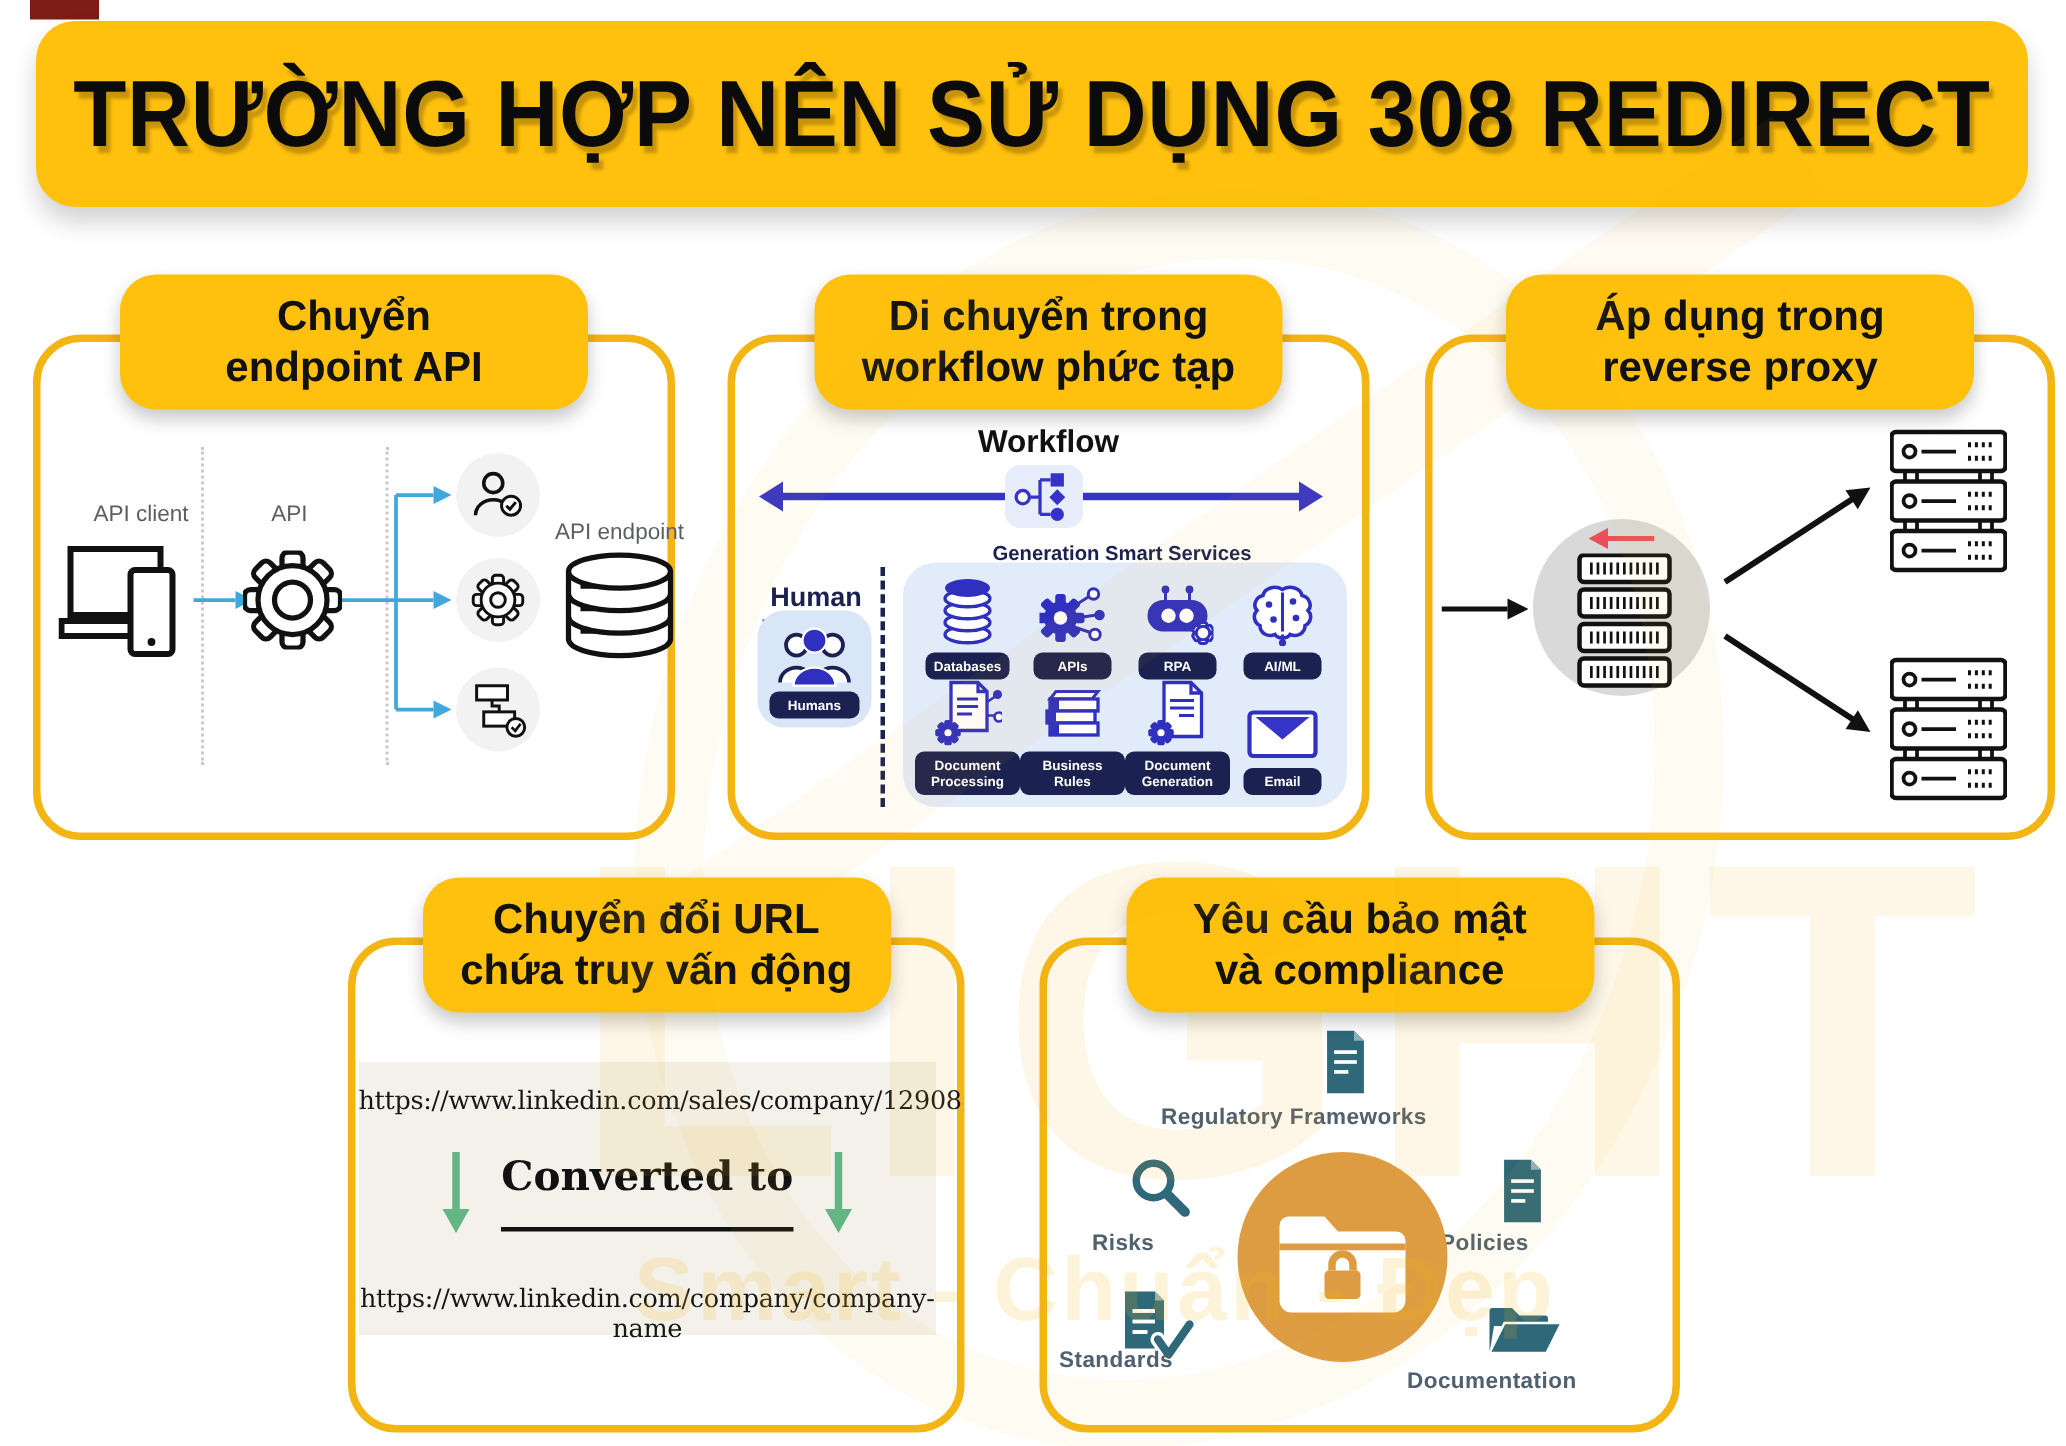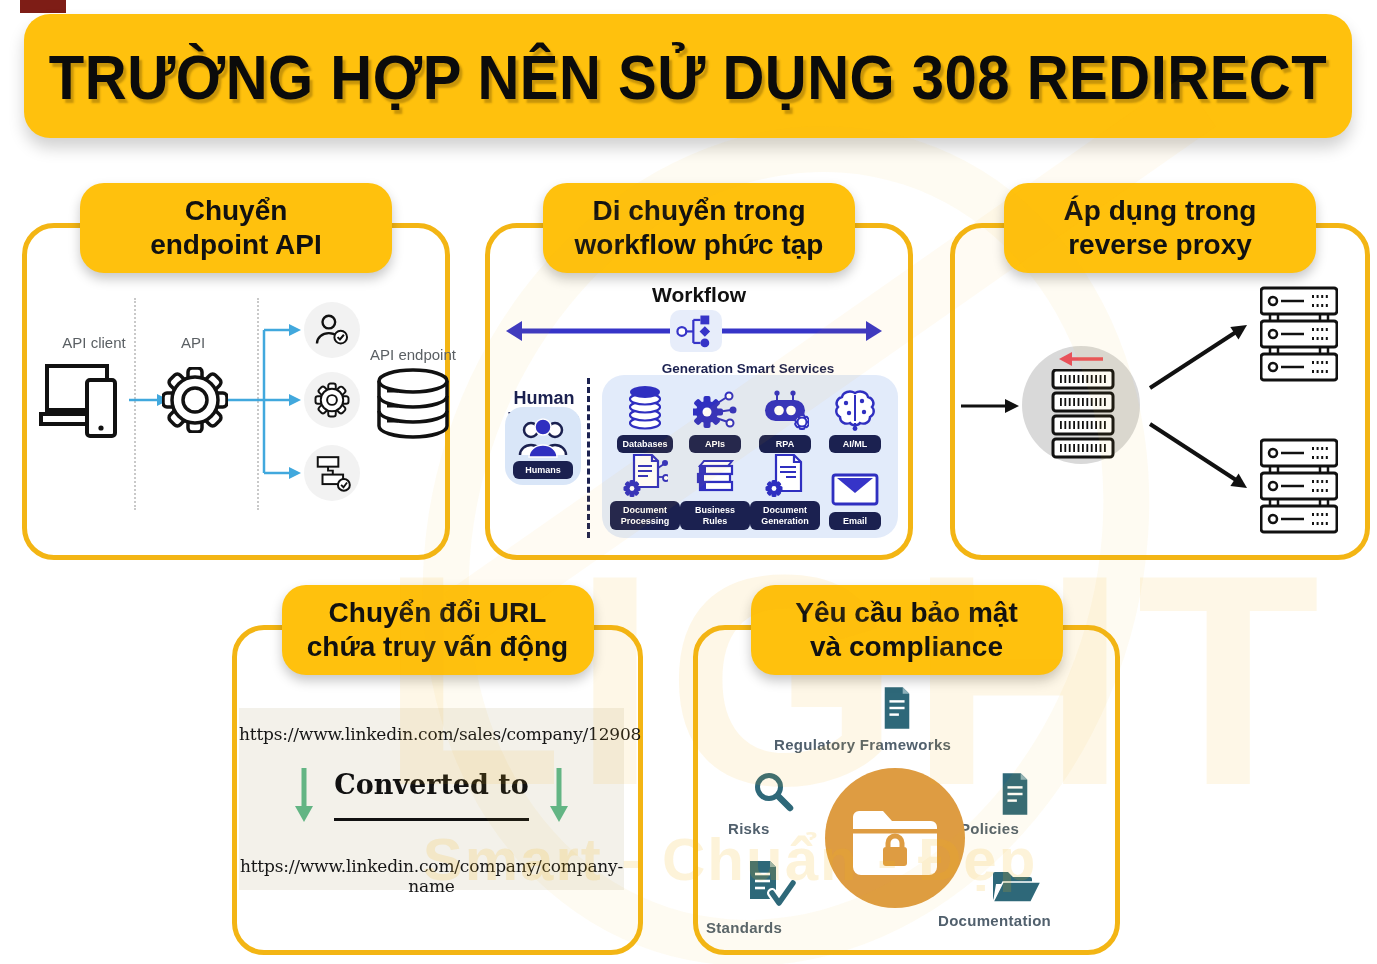--- a/index.html
+++ b/index.html
@@ -512,7 +512,7 @@
         <polyline points="26,33 33,43 47,23" fill="none" stroke="#fff" stroke-width="10" stroke-linecap="round" stroke-linejoin="round"></polyline>
         <polyline points="26,33 33,43 47,23" fill="none" stroke="#2E6879" stroke-width="5.5" stroke-linecap="round" stroke-linejoin="round"></polyline>
       </svg>
-      <div class="c5lbl" style="left:8px;top:289px;width:134px;">Standards</div>
+      <div class="c5lbl" style="left:8px;top:268px;width:134px;">Standards</div>
 
       <svg class="abs" style="left:292px;top:236px;" width="52" height="40" viewBox="0 0 52 40">
         <path d="M3 36 V8 a2 2 0 0 1 2-2 h13 l5 5 h17 a2 2 0 0 1 2 2 v5 H6 z" fill="#2E6879"></path>

